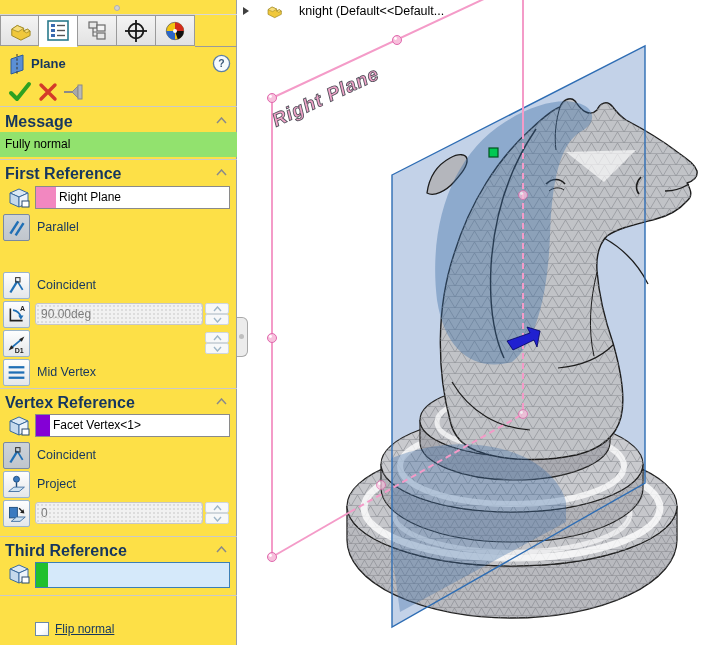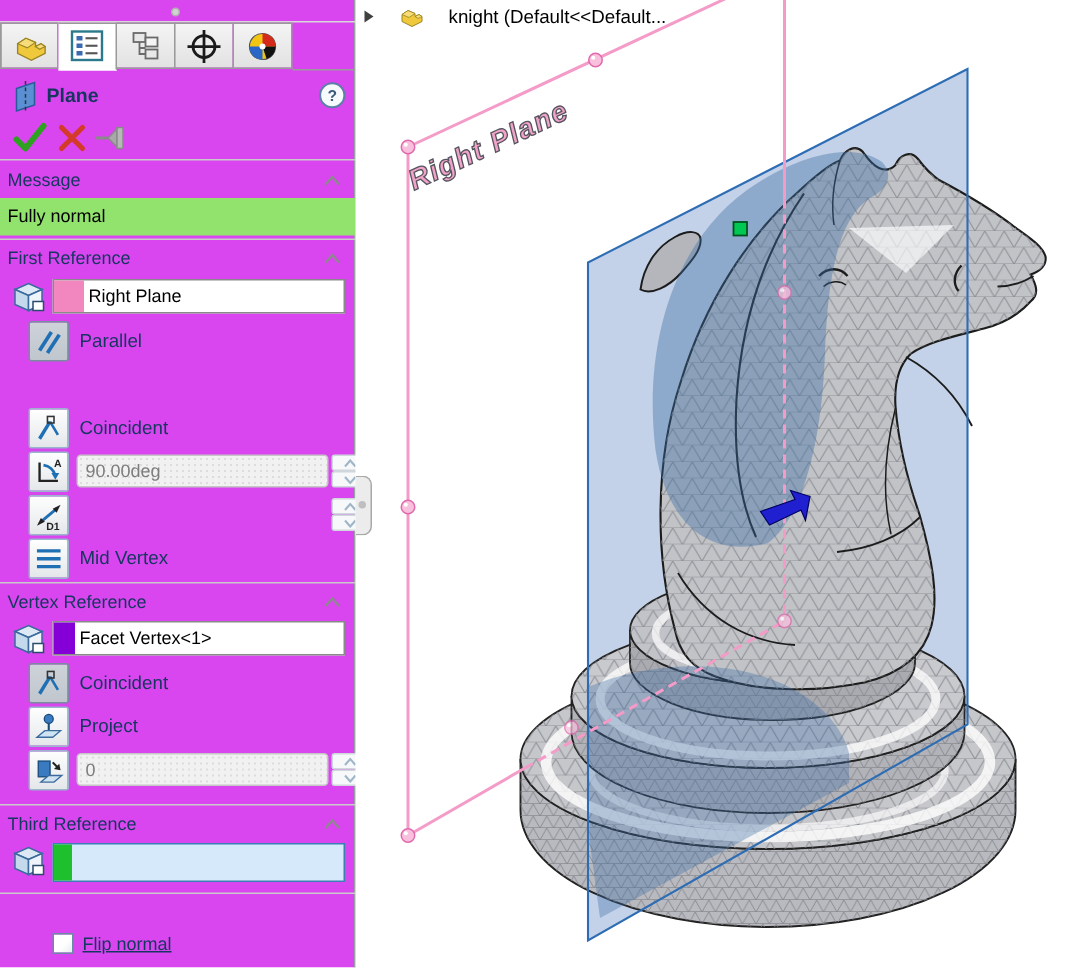--- a/index.html
+++ b/index.html
@@ -8,7 +8,7 @@
   #app{position:relative;width:723px;height:645px;}
 
   
-  #panel{position:absolute;left:0;top:0;width:237px;height:645px;background:#d946ef;
+  #panel{position:absolute;left:0;top:0;width:237px;height:645px;background:#fde047;
          border-right:1px solid #9aa0a6;box-sizing:border-box;}
   .abs{position:absolute;}
   .sep{position:absolute;left:0;width:237px;height:0;border-top:1px solid #c9c9c9;}

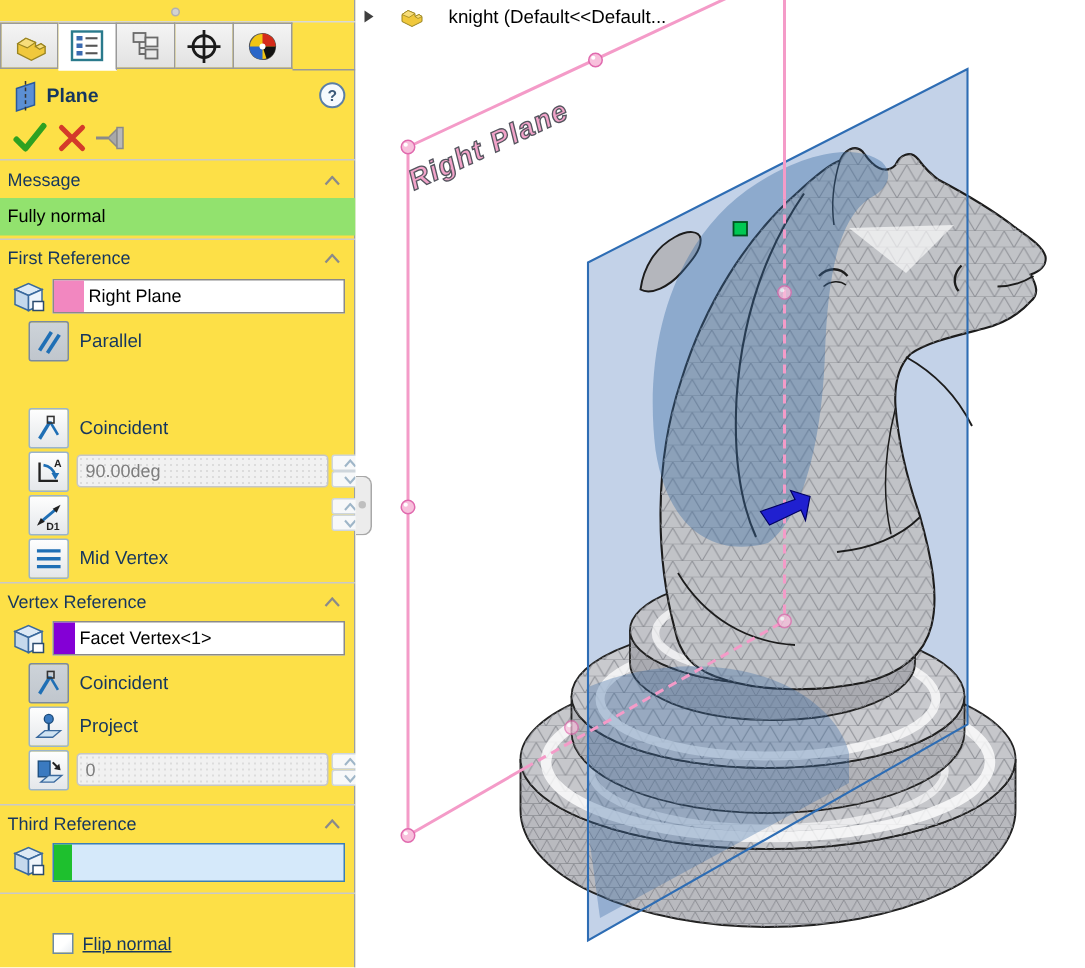--- a/index.html
+++ b/index.html
@@ -31,7 +31,7 @@
   .actions-row{position:absolute;left:0;top:79px;width:237px;height:26px;}
 
   .sec-header{position:absolute;left:0;width:237px;height:22px;}
-  .sec-header .sec-label{position:absolute;left:5px;top:3px;font-weight:normal;font-size:12px;color:#15365f;}
+  .sec-header .sec-label{position:absolute;left:5px;top:3px;font-weight:bold;font-size:16px;color:#15365f;}
   .sec-header .chev{position:absolute;right:10px;top:7px;}
 
   .msg-bar{position:absolute;left:0;top:132px;width:237px;height:25px;background:#92e26e;

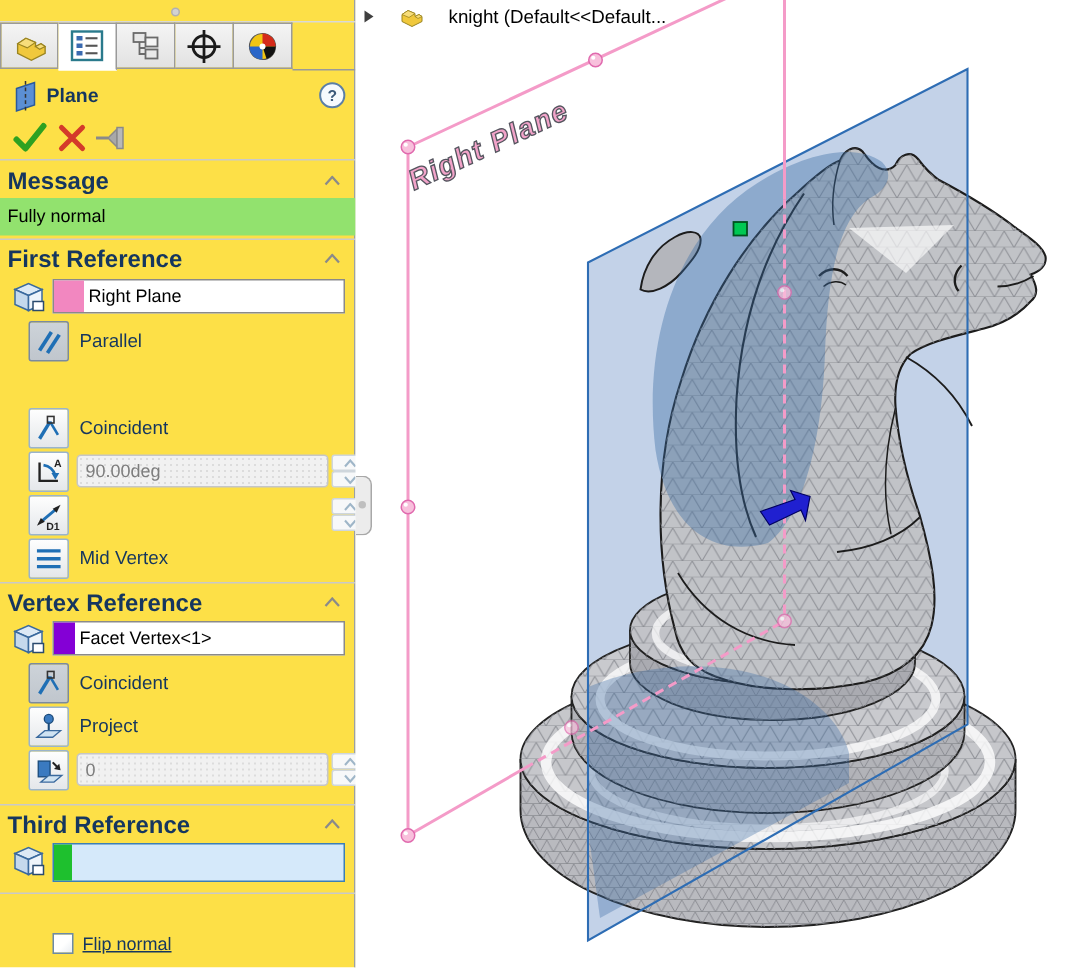--- a/index.html
+++ b/index.html
@@ -48,7 +48,7 @@
   .sw-green{background:#1ec02e;width:12px;}
   .selbox .seltext{padding-left:3px;line-height:21px;color:#000;white-space:nowrap;overflow:hidden;}
 
-  .optrow{position:absolute;left:16px;width:283px;height:27px;}
+  .optrow{position:absolute;left:0;width:283px;height:27px;}
   .icbtn{position:absolute;left:3px;top:0;width:27px;height:27px;box-sizing:border-box;
          border:1px solid #9ab4cc;border-radius:2px;background:linear-gradient(#fefefe,#e4e7ea);
          display:flex;align-items:center;justify-content:center;}

